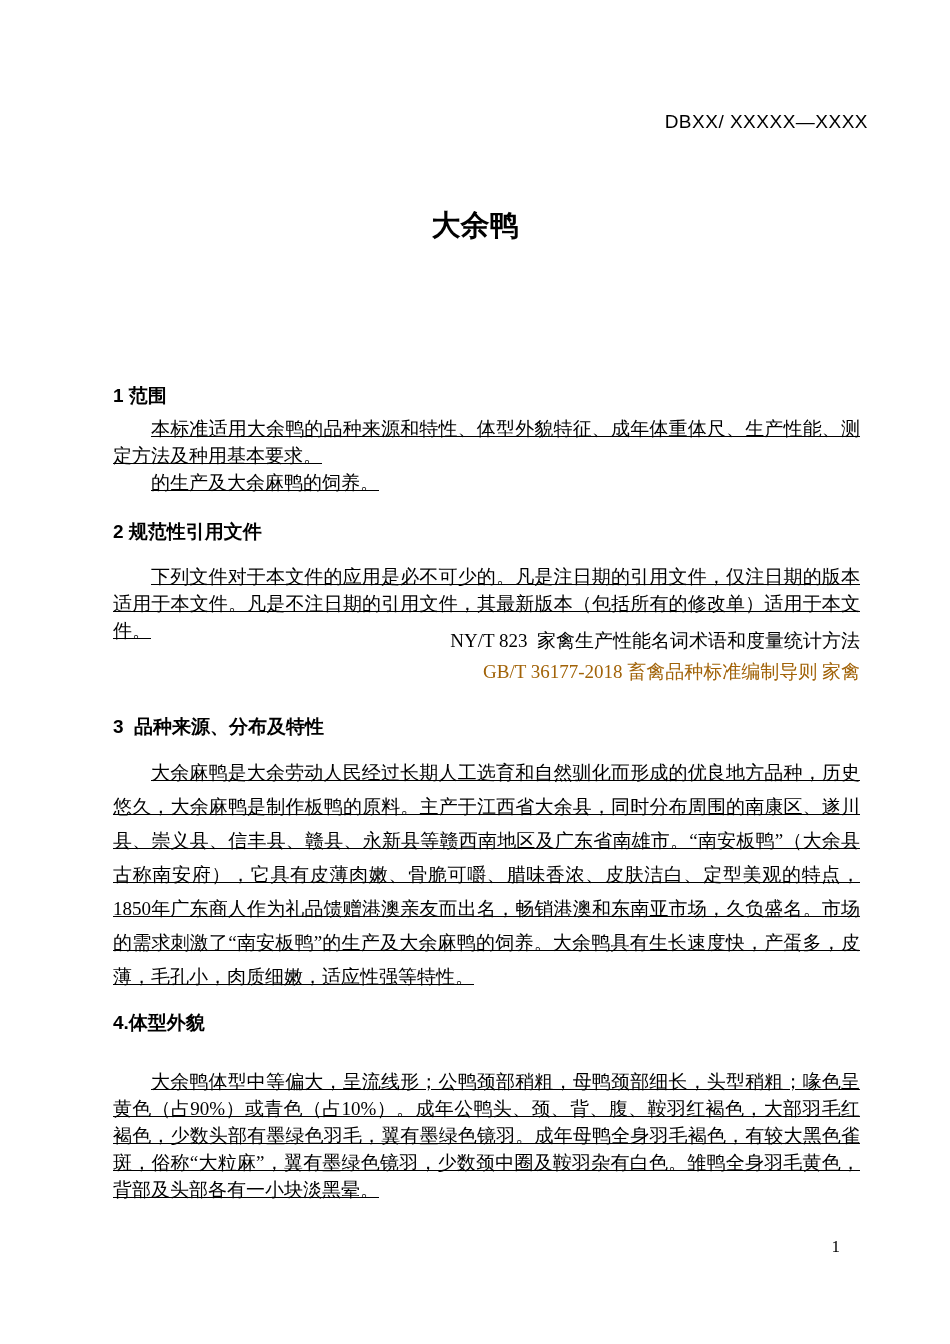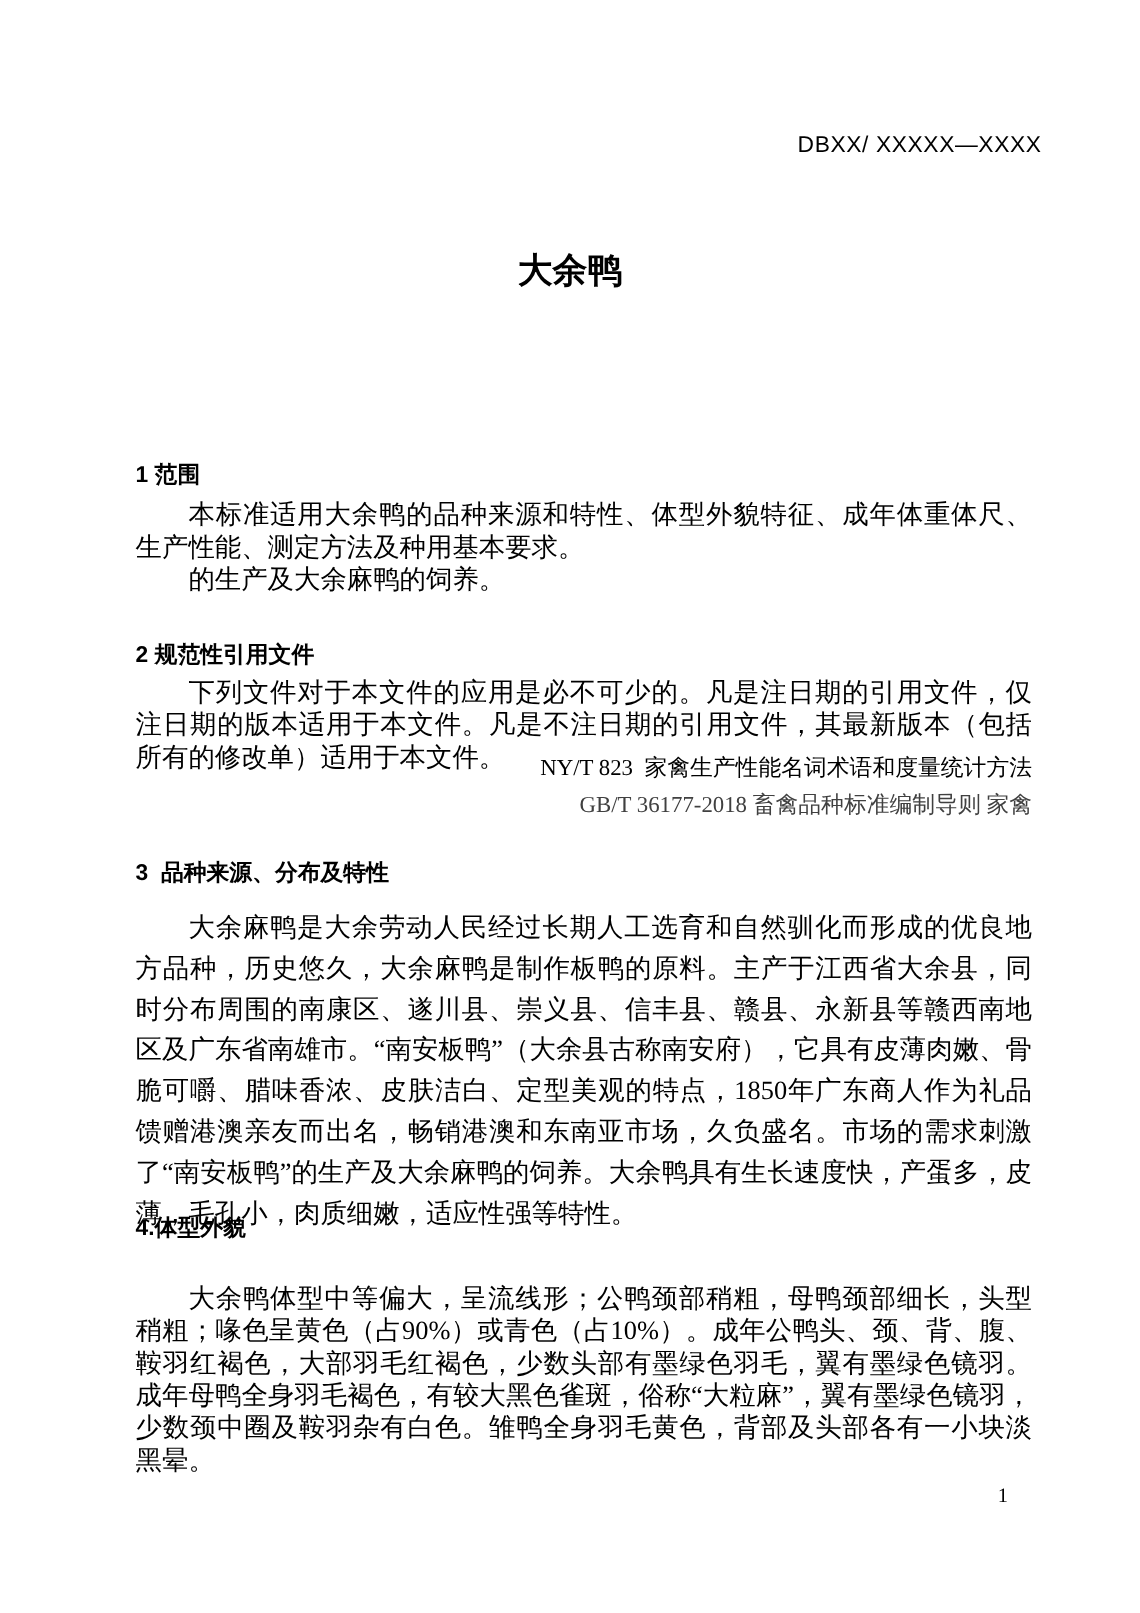--- a/index.html
+++ b/index.html
@@ -44,9 +44,10 @@
   #heading-4 { top: 1010px; }
   .body-block {
     left: 113px; width: 747px;
-    font-size: 22px;
+    font-size: 19px;
     line-height: 27px;
     text-align: justify;
+    text-decoration: underline;
   }
   .body-block p { margin: 0; text-indent: 2em; }
   #section-1-body { top: 415px; }

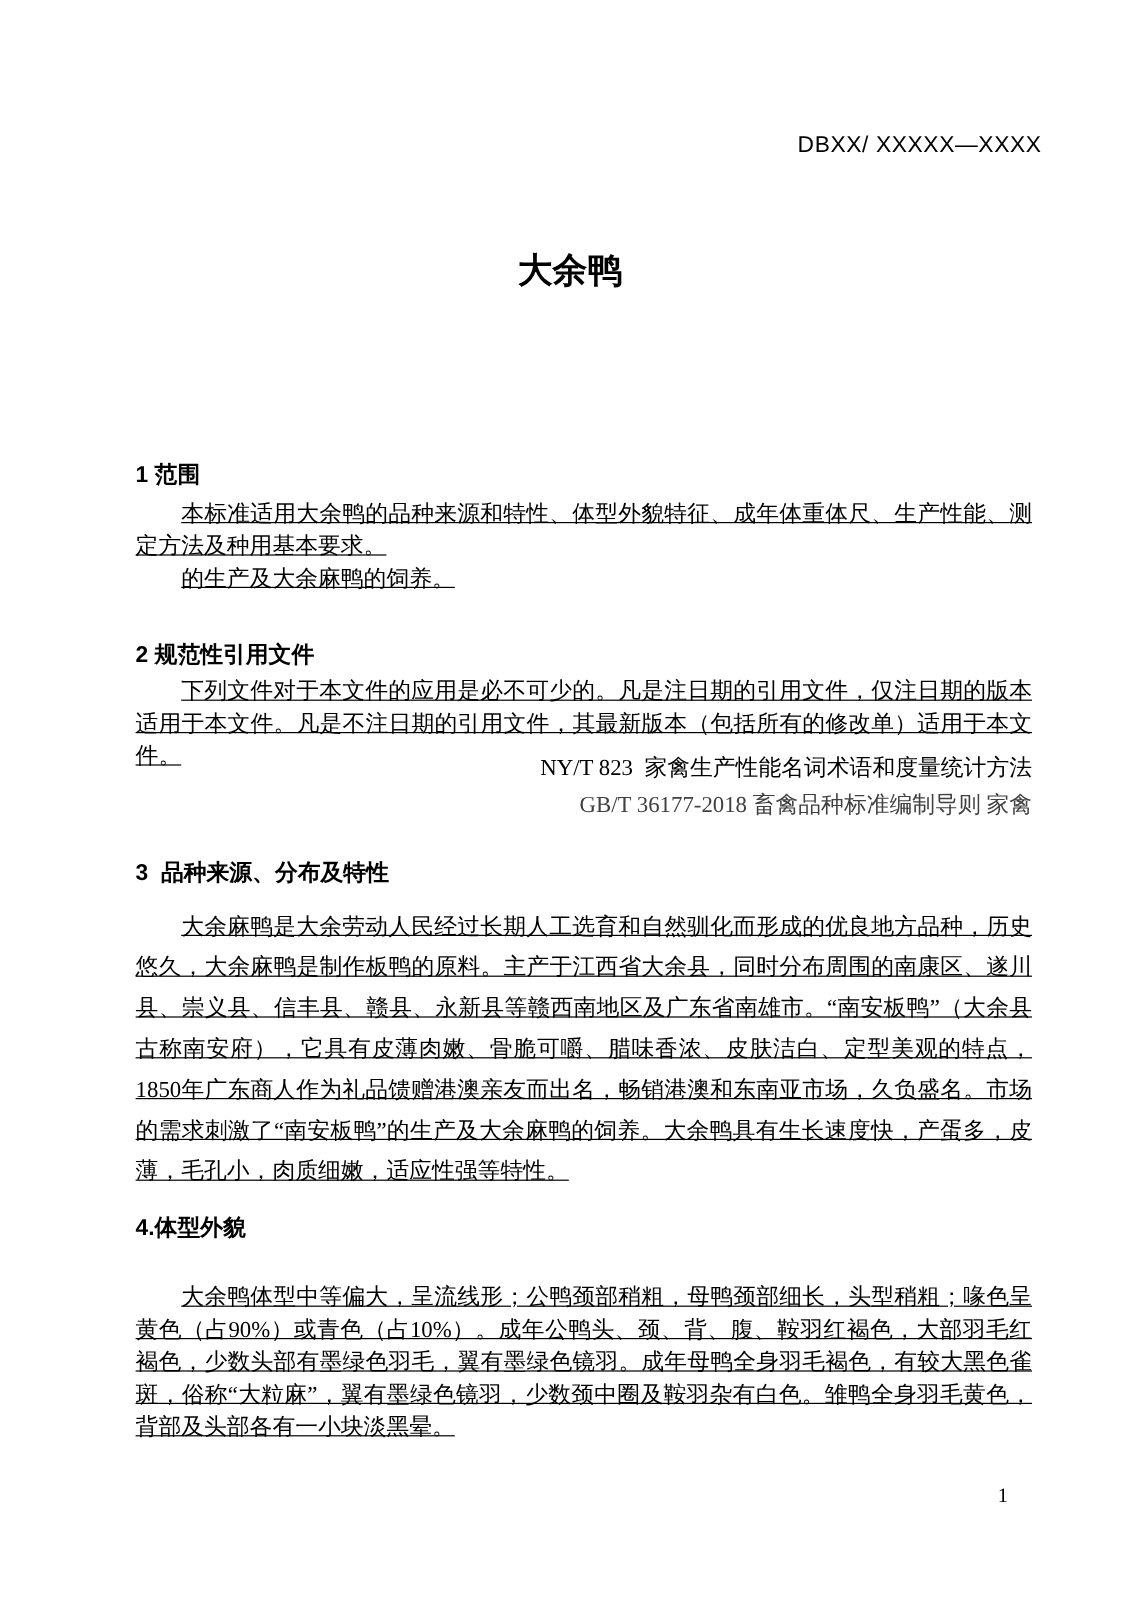--- a/index.html
+++ b/index.html
@@ -39,7 +39,7 @@
     color: #000000;
   }
   #heading-1 { top: 383px; }
-  #heading-2 { top: 533px; }
+  #heading-2 { top: 519px; }
   #heading-3 { top: 714px; }
   #heading-4 { top: 1010px; }
   .body-block {

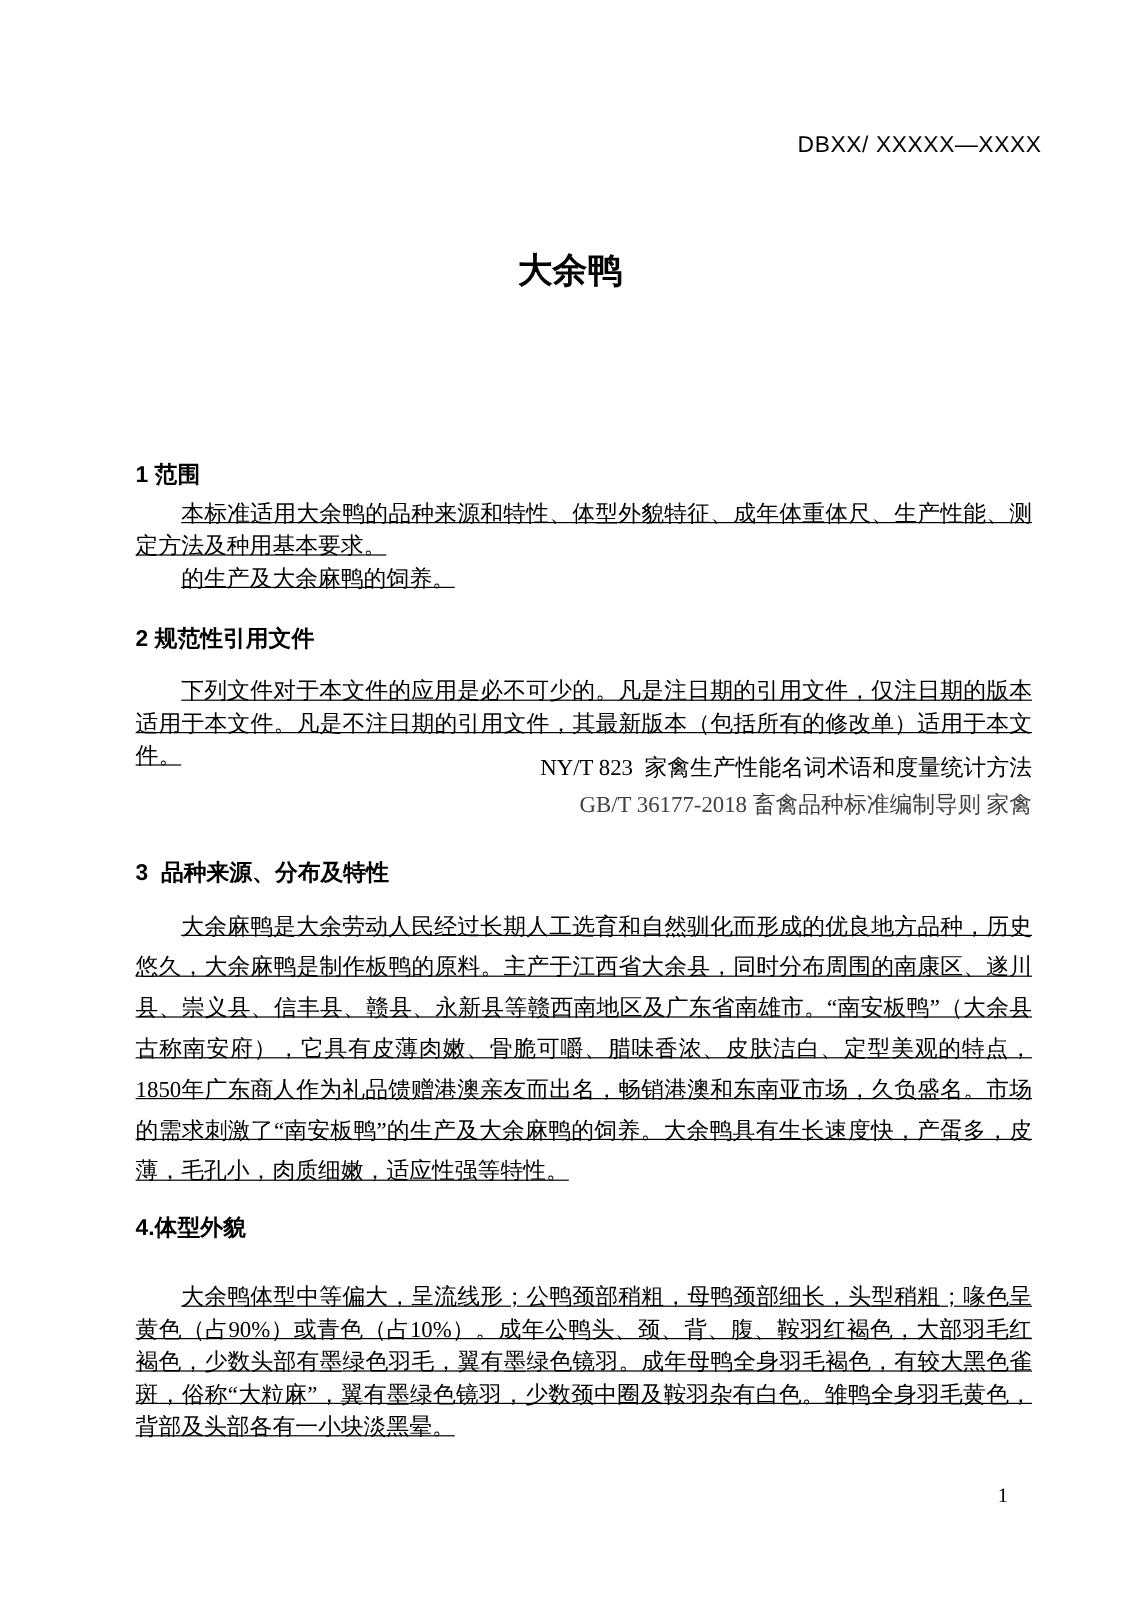--- a/index.html
+++ b/index.html
@@ -94,7 +94,7 @@
 
   <div class="abs ref-line" id="reference-1" style="color: rgb(0, 0, 0);">NY/T 823  家禽生产性能名词术语和度量统计方法</div>
 
-  <div class="abs ref-line" id="reference-2" style="color: #404040;">GB/T 36177-2018 畜禽品种标准编制导则 家禽</div>
+  <div class="abs ref-line" id="reference-2" style="color: #a16207;">GB/T 36177-2018 畜禽品种标准编制导则 家禽</div>
 
   <div class="abs sec-heading" id="heading-3">3  品种来源、分布及特性</div>
 

